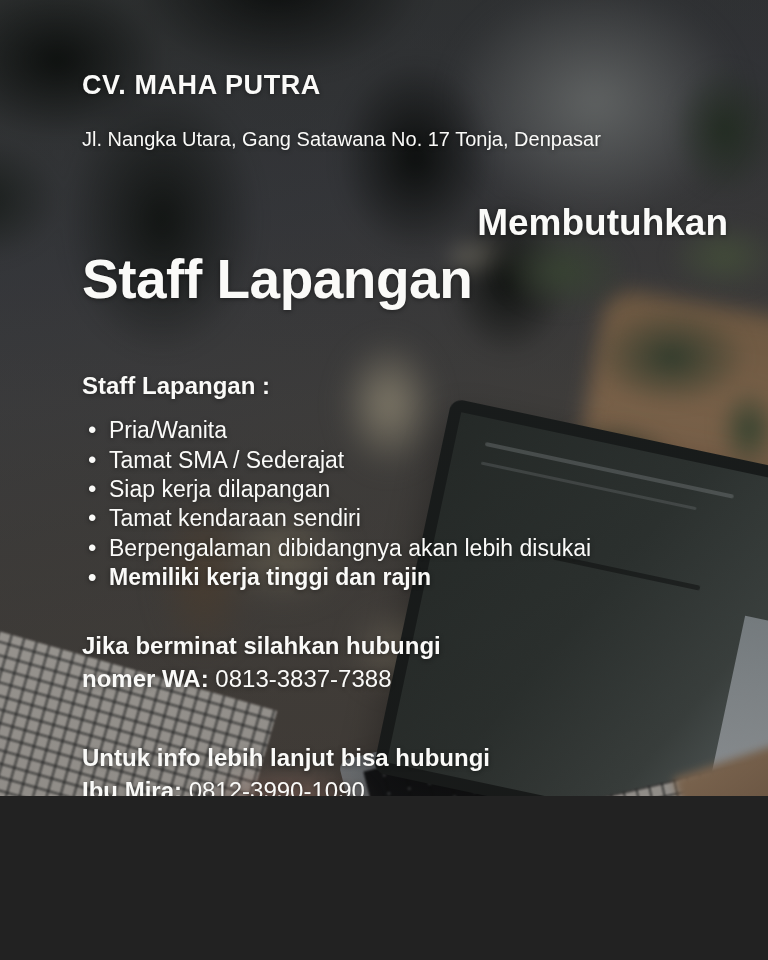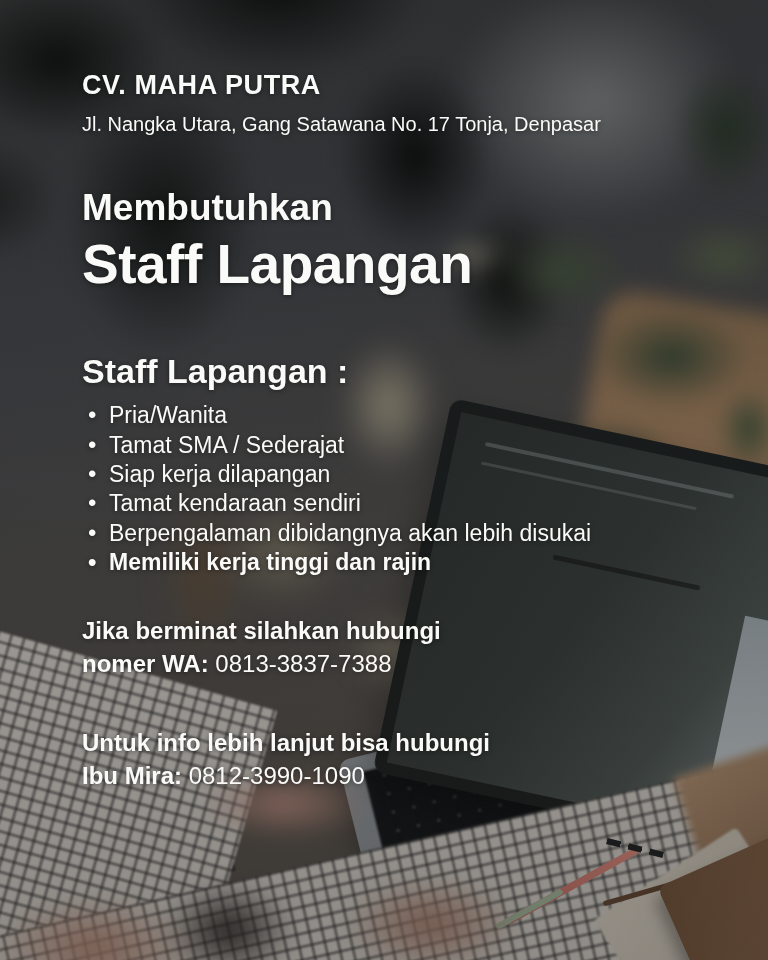--- a/index.html
+++ b/index.html
@@ -4,7 +4,7 @@
 <style>
   html,body{margin:0;padding:0;background:#222;}
   .poster{
-    position:relative;width:768px;height:960px;overflow:hidden;
+    position:relative;width:768px;height:796px;overflow:hidden;
     font-family:"Liberation Sans",sans-serif;
     background:#ec4899;
   }

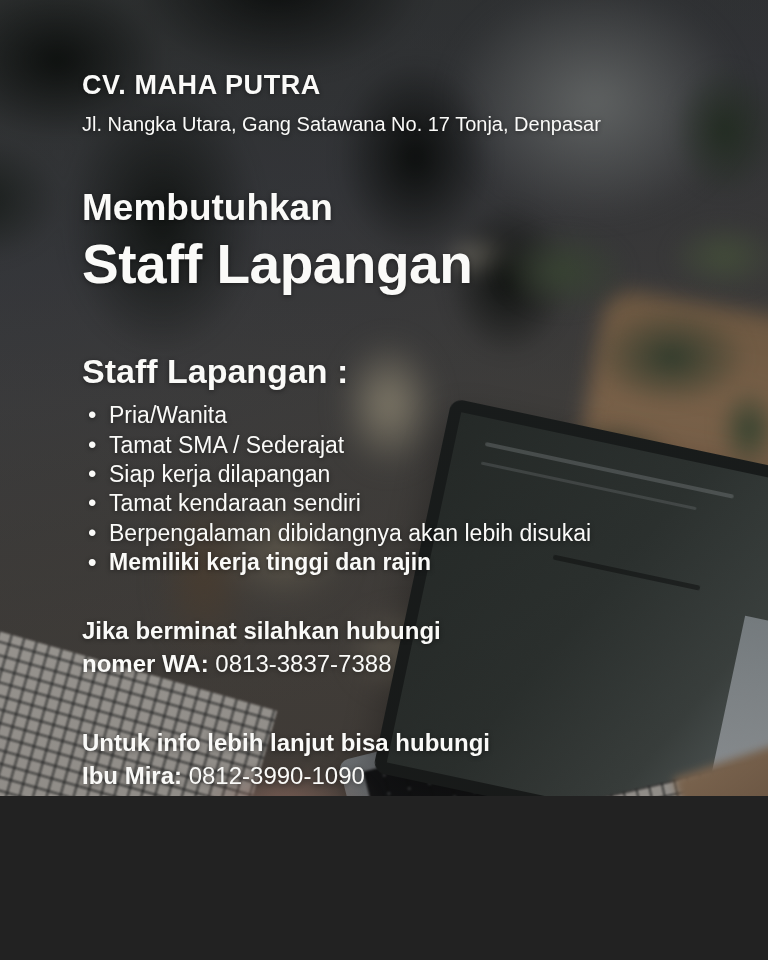--- a/index.html
+++ b/index.html
@@ -98,7 +98,7 @@
   .content{position:absolute;inset:0;padding:70px 40px 0 82px;color:#fafaf8;
     text-shadow:0 1px 5px rgba(0,0,0,0.45);}
   .company{font-size:27px;font-weight:bold;line-height:1.15;letter-spacing:0.6px;margin:0;}
-  .address{font-size:20px;line-height:26px;margin-top:10px;}
+  .address{font-size:20px;line-height:26px;margin-top:25px;}
   .intro{font-size:37px;font-weight:bold;line-height:1.15;margin-top:50px;}
   .position{font-size:55px;font-weight:bold;line-height:1.25;letter-spacing:-0.5px;margin-top:0;}
   .subtitle{font-size:21px;line-height:28px;margin-top:12px;}

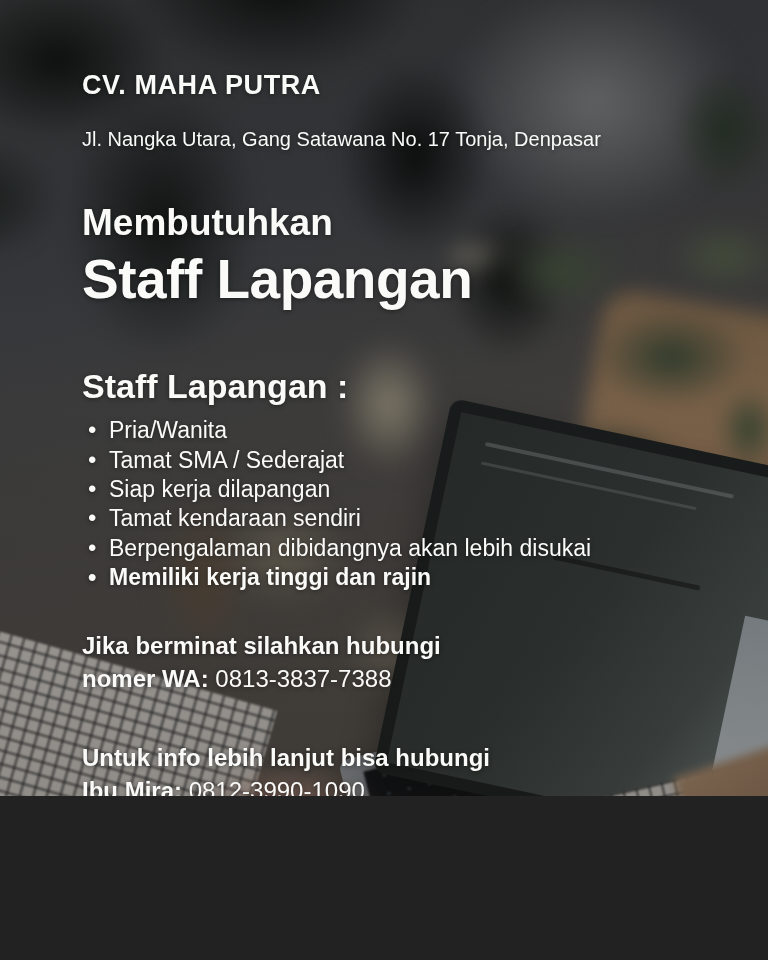--- a/index.html
+++ b/index.html
@@ -99,7 +99,7 @@
     text-shadow:0 1px 5px rgba(0,0,0,0.45);}
   .company{font-size:27px;font-weight:bold;line-height:1.15;letter-spacing:0.6px;margin:0;}
   .address{font-size:20px;line-height:26px;margin-top:25px;}
-  .intro{font-size:37px;font-weight:bold;line-height:1.15;margin-top:50px;}
+  .intro{font-size:37px;font-weight:bold;line-height:1.15;margin-top:50px;text-align:right;}
   .position{font-size:55px;font-weight:bold;line-height:1.25;letter-spacing:-0.5px;margin-top:0;}
   .subtitle{font-size:21px;line-height:28px;margin-top:12px;}
   .req-heading{font-size:34px;font-weight:bold;line-height:34px;margin-top:56px;}

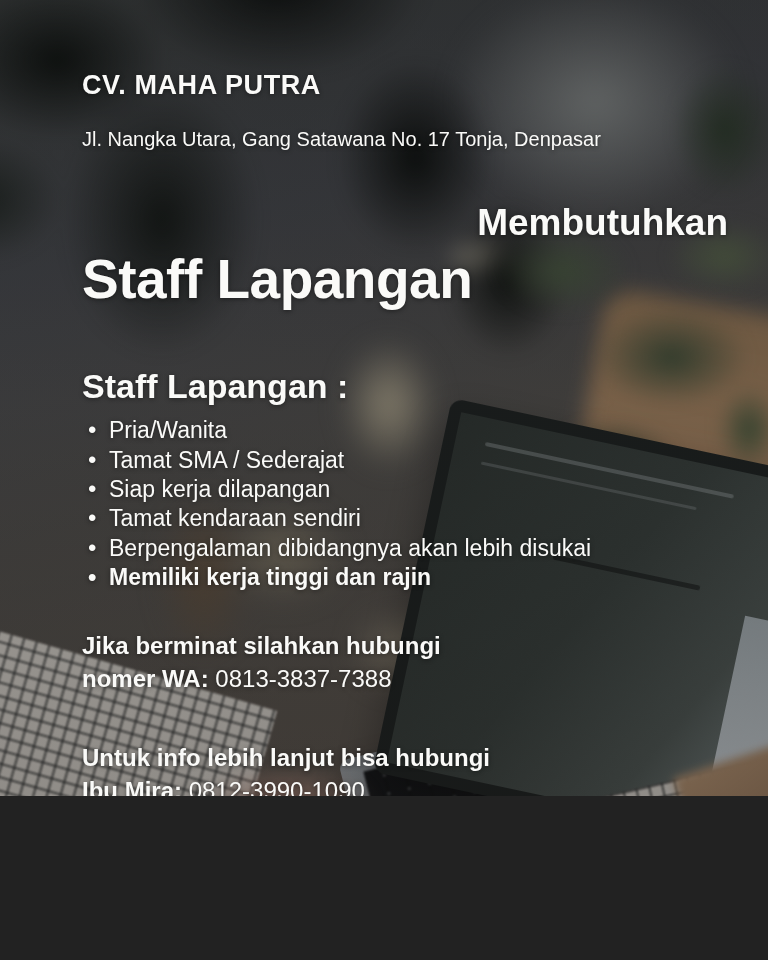--- a/index.html
+++ b/index.html
@@ -102,7 +102,7 @@
   .intro{font-size:37px;font-weight:bold;line-height:1.15;margin-top:50px;text-align:right;}
   .position{font-size:55px;font-weight:bold;line-height:1.25;letter-spacing:-0.5px;margin-top:0;}
   .subtitle{font-size:21px;line-height:28px;margin-top:12px;}
-  .req-heading{font-size:34px;font-weight:bold;line-height:34px;margin-top:56px;}
+  .req-heading{font-size:24px;font-weight:bold;line-height:34px;margin-top:56px;}
   .req-list{list-style:none;margin:13px 0 0 0;padding:0;}
   .req-list li{position:relative;font-size:23px;line-height:29.3px;padding-left:27px;}
   .req-list li::before{content:"\2022";position:absolute;left:6px;top:-1px;font-size:24px;}

